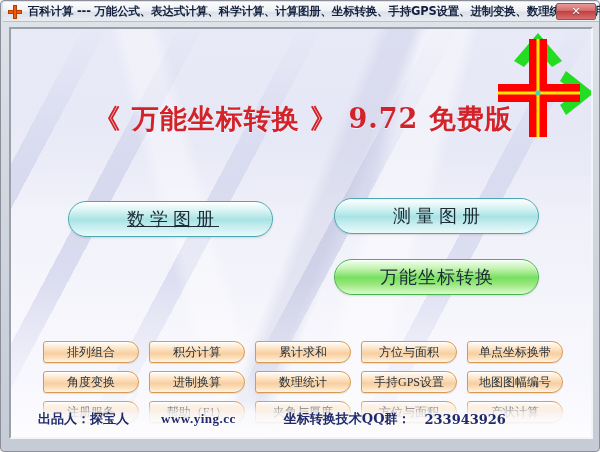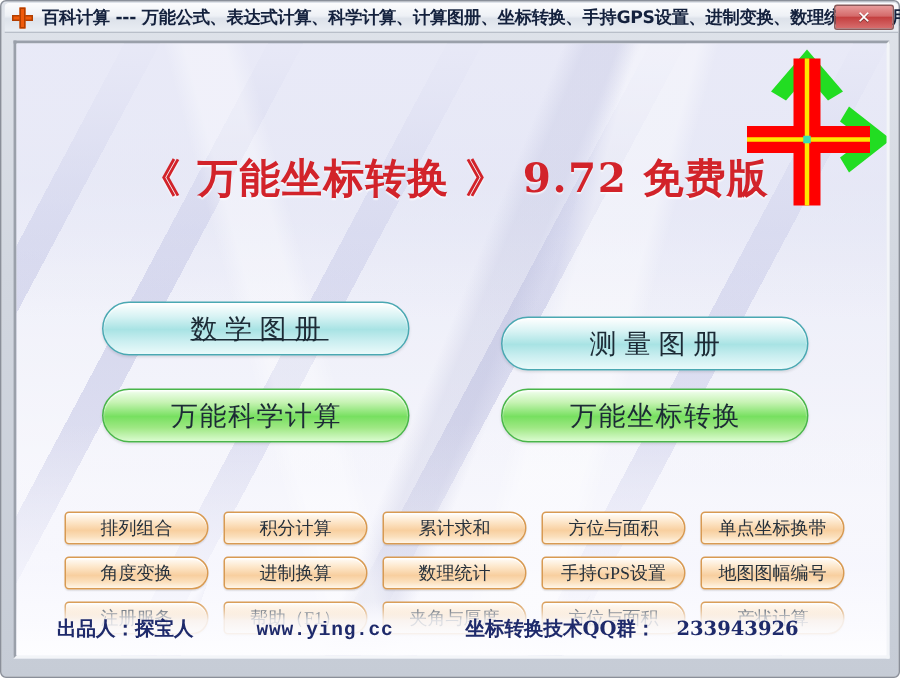--- a/index.html
+++ b/index.html
@@ -170,7 +170,7 @@
     text-indent: 1px;
   }
   #btn-math-atlas   { left: 57px;  top: 172px; text-decoration: underline; }
-  #btn-survey-atlas { left: 323px; top: 182px; text-align: right; }
+  #btn-survey-atlas { left: 323px; top: 169px; text-align: right; }
   #btn-sci-calc     { left: 57px;  top: 230px; }
   #btn-coord-conv   { left: 323px; top: 230px; }
 

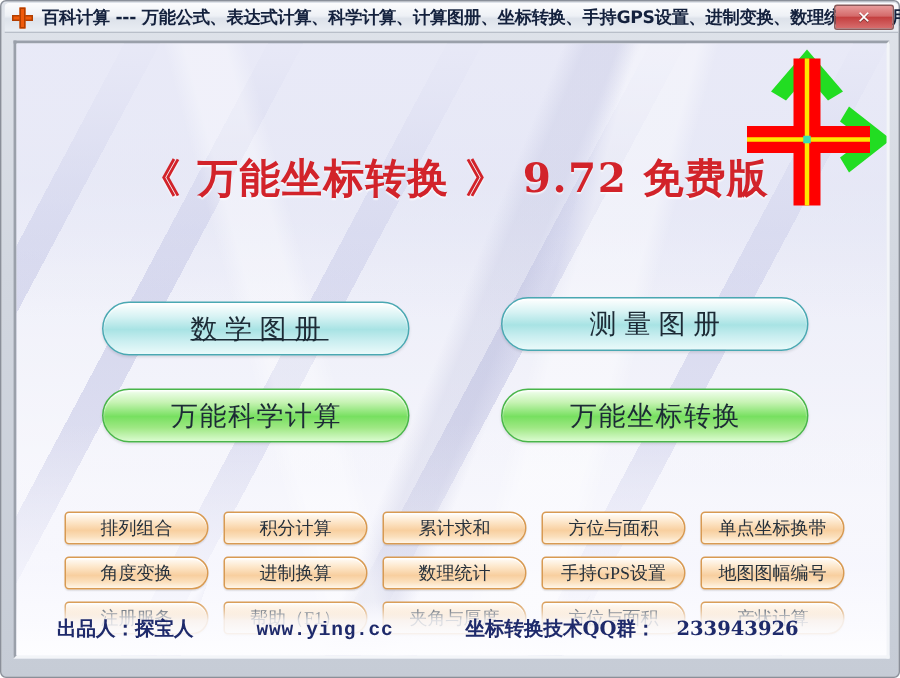--- a/index.html
+++ b/index.html
@@ -256,7 +256,6 @@
 
     <div class="bigbtn cyan" id="btn-math-atlas">数学图册</div>
     <div class="bigbtn cyan" id="btn-survey-atlas">测量图册</div>
-    <div class="bigbtn green" id="btn-sci-calc">万能科学计算</div>
     <div class="bigbtn green" id="btn-coord-conv">万能坐标转换</div>
 
     <div id="tool-grid">

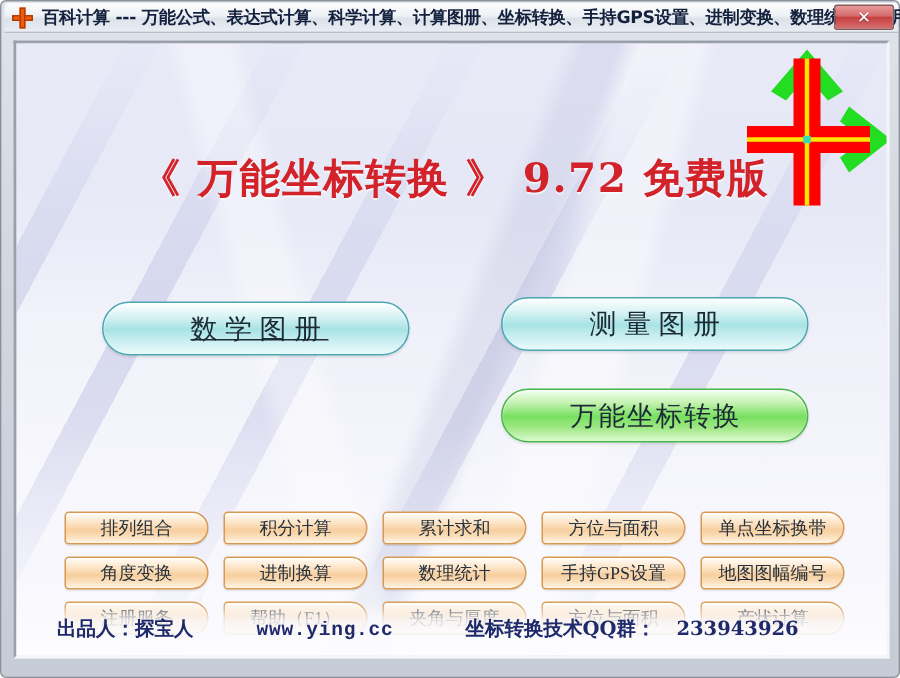--- a/index.html
+++ b/index.html
@@ -213,7 +213,7 @@
     color: #1e2a6b;
   }
   #status-author { margin-left: 27px; }
-  #status-site   { margin-left: 42px; font-family: Liberation Mono, monospace; letter-spacing:.5px; }
+  #status-site   { margin-left: 32px; font-family: Liberation Serif, serif; letter-spacing:.5px; }
   #status-qq     { margin-left: 48px; }
   #status-qqnum  { margin-left: 14px; }
 </style>

